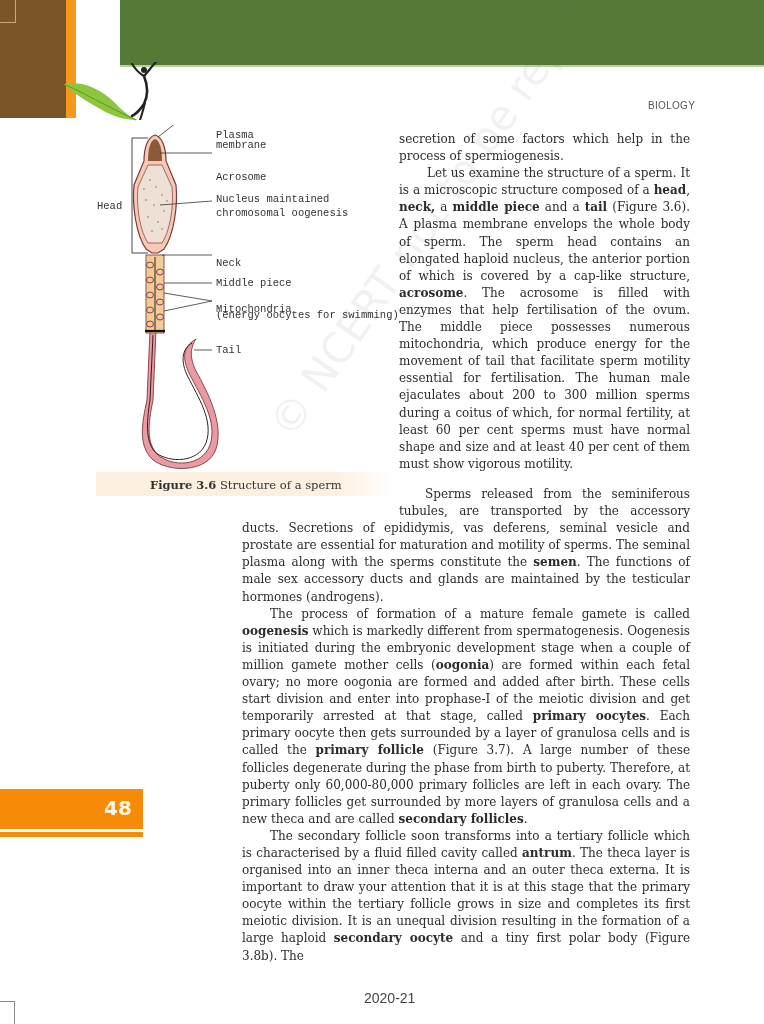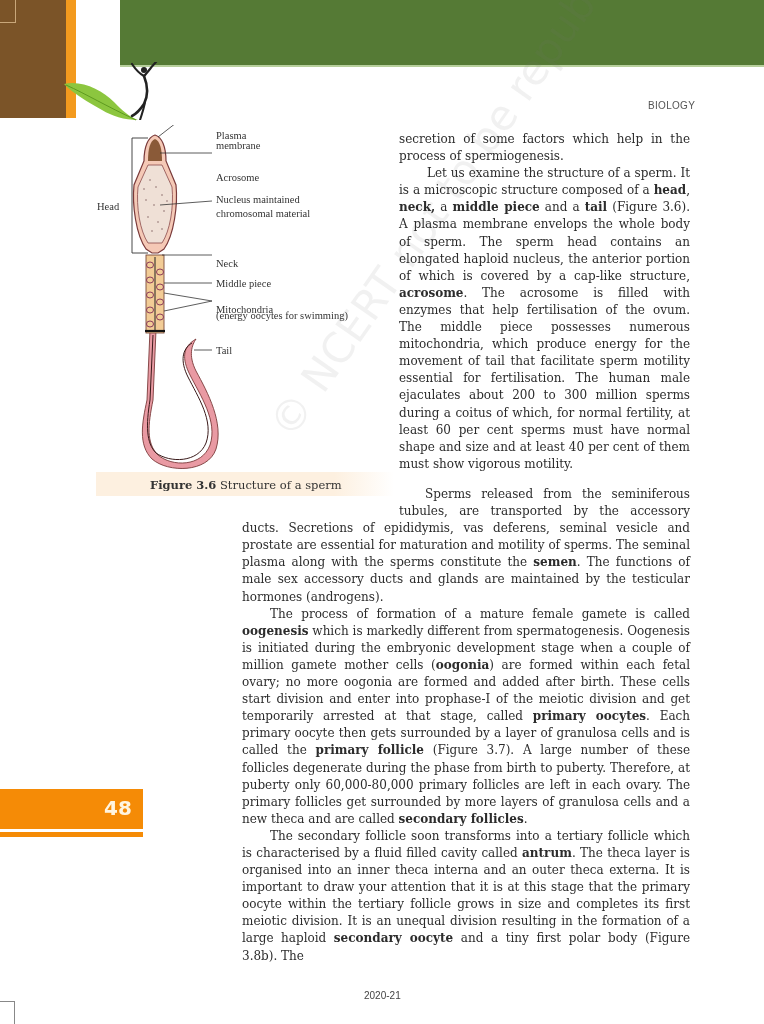--- a/index.html
+++ b/index.html
@@ -21,7 +21,7 @@
     font-size: 10px; letter-spacing: 0.3px; color: #555;
   }
   .diagram { position: absolute; left: 90px; top: 125px; width: 300px; height: 345px; }
-  .lbl { position: absolute; font-family: Liberation Serif, serif; font-size: 10.5px; line-height: 13px; color: #333; white-space: nowrap; }
+  .lbl { position: absolute; font-family: Liberation Mono, monospace; font-size: 10.5px; line-height: 13px; color: #333; white-space: nowrap; }
   .caption-band {
     position: absolute; left: 96px; top: 472px; width: 298px; height: 24px;
     background: linear-gradient(to right, #fdf0e0 0%, #fdf0e0 80%, rgba(253,240,224,0) 100%);

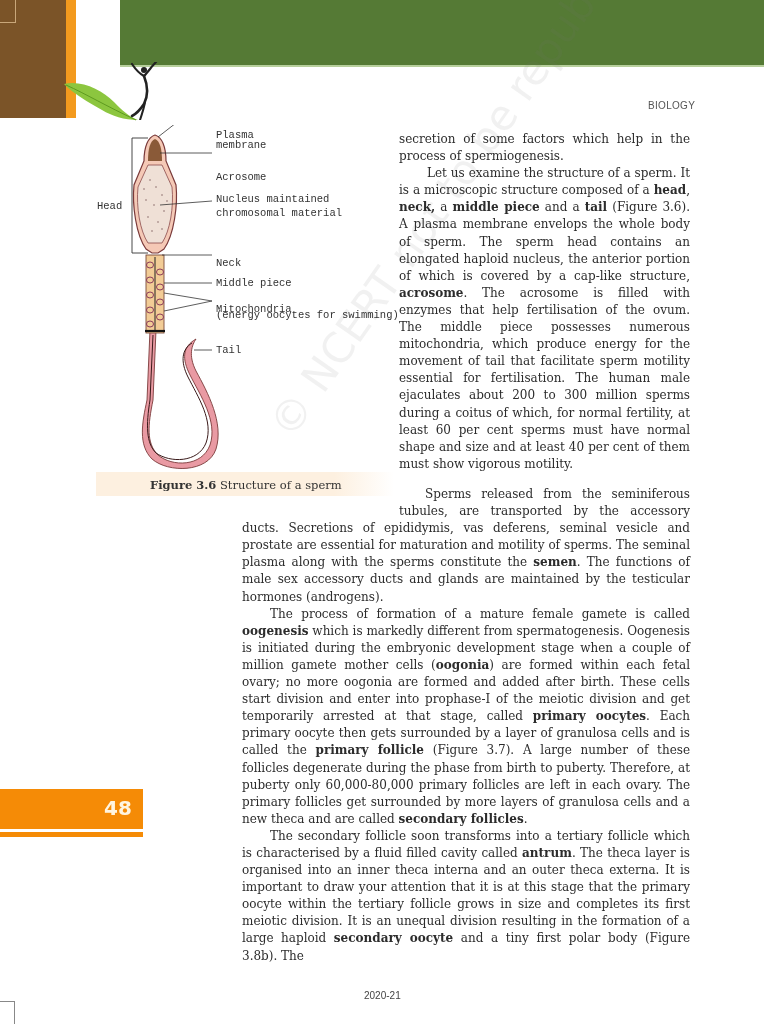--- a/index.html
+++ b/index.html
@@ -141,7 +141,7 @@
   <div class="lbl" style="left:126px;top:14px;">membrane</div>
   <div class="lbl" style="left:126px;top:46px;">Acrosome</div>
   <div class="lbl" style="left:126px;top:68px;">Nucleus maintained</div>
-  <div class="lbl" style="left:126px;top:82px;">chromosomal material</div>
+  <div class="lbl" style="left:126px;top:82px;">chromosomal oogenesis</div>
   <div class="lbl" style="left:7px;top:75px;">Head</div>
   <div class="lbl" style="left:126px;top:124px;margin-top:8px;">Neck</div>
   <div class="lbl" style="left:126px;top:152px;">Middle piece</div>

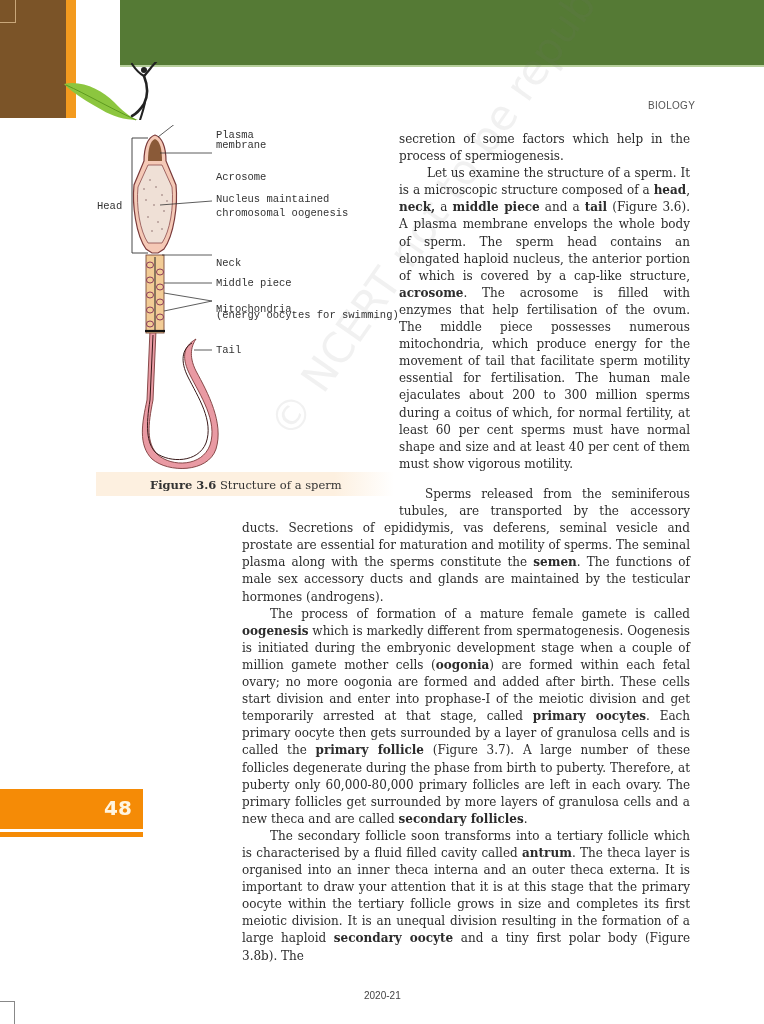--- a/index.html
+++ b/index.html
@@ -50,7 +50,7 @@
   .footer {
     position: absolute; left: 364px; top: 990px;
     font-family: "Liberation Sans", "DejaVu Sans", sans-serif;
-    font-size: 10px; color: #444;
+    font-size: 14px; color: #444;
   }
   .crop-mark-h { position: absolute; left: 0; top: 1001px; width: 14px; height: 1px; background: #888; }
   .crop-mark-v { position: absolute; left: 14px; top: 1001px; width: 1px; height: 23px; background: #888; }

